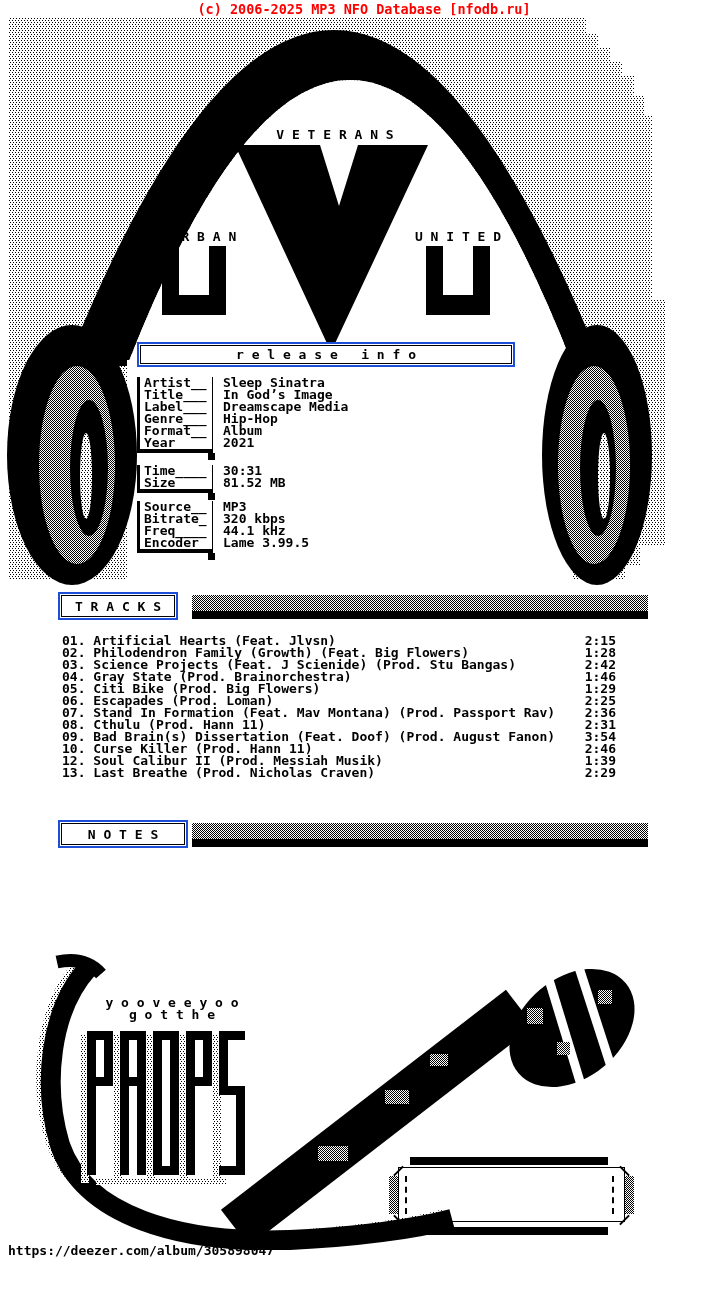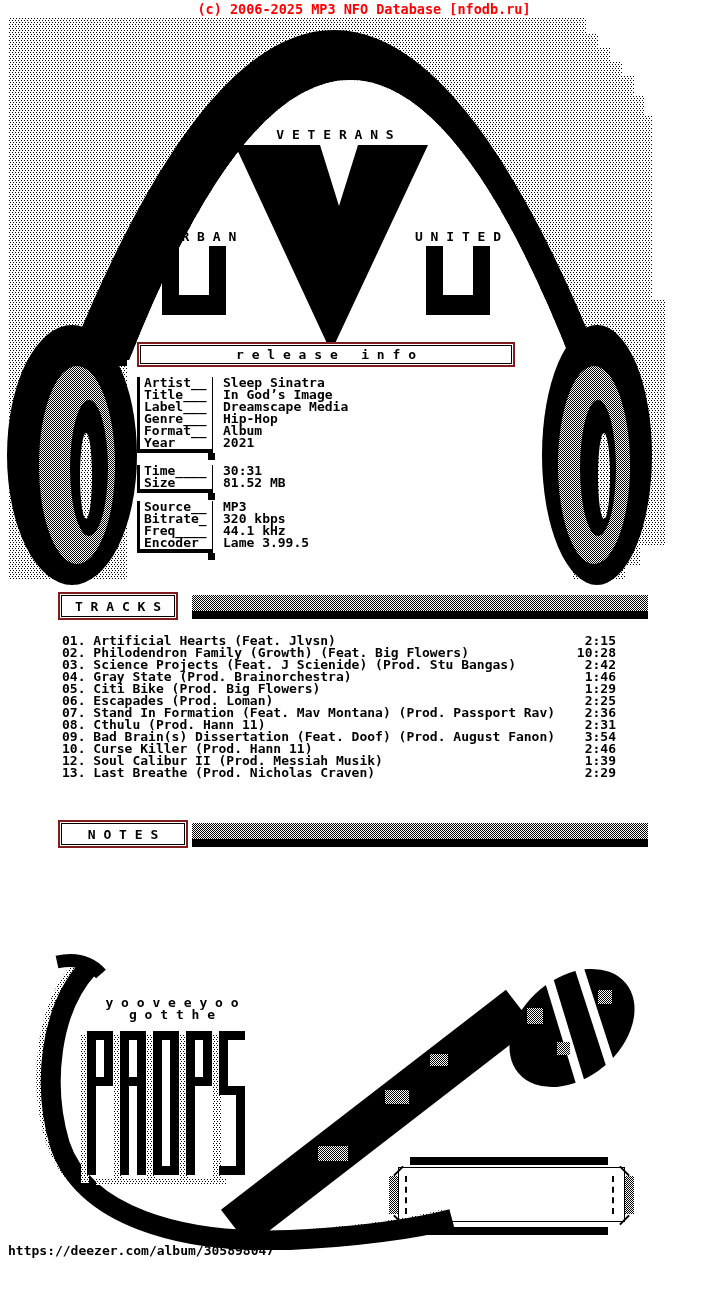--- a/index.html
+++ b/index.html
@@ -10,7 +10,7 @@
   svg text{font-family:"DejaVu Sans Mono",monospace;font-weight:bold;fill:#000;}
   .dither{background-image:conic-gradient(#000 25%,#fff 0 50%,#000 0 75%,#fff 0);background-size:2px 2px;}
   
-  .dbox{border:2px solid #7f1d1d;padding:1px;background:#fff;box-sizing:border-box;}
+  .dbox{border:2px solid #1d4ed8;padding:1px;background:#fff;box-sizing:border-box;}
   .dbox .inner{border:1px solid #000;width:100%;height:100%;box-sizing:border-box;
                display:flex;align-items:center;justify-content:center;font-size:13px;white-space:pre;}
   .bar{background:#000;}

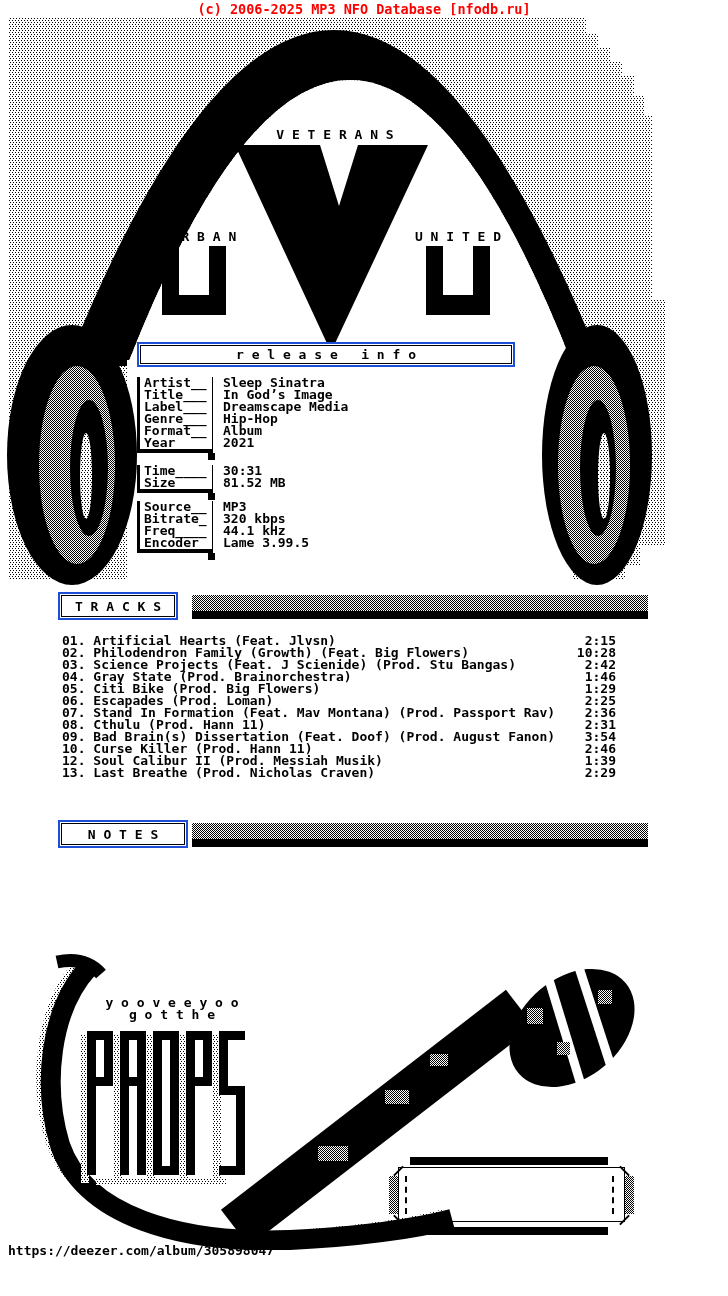--- a/index.html
+++ b/index.html
@@ -180,7 +180,7 @@
     </div>
       <div class="trow">
       <span><span>02.</span> <span>Philodendron Family (Growth) (Feat. Big Flowers)</span></span>
-      <span>10:28</span>
+      <span>1:28</span>
     </div>
       <div class="trow">
       <span><span>03.</span> <span>Science Projects (Feat. J Scienide) (Prod. Stu Bangas)</span></span>

